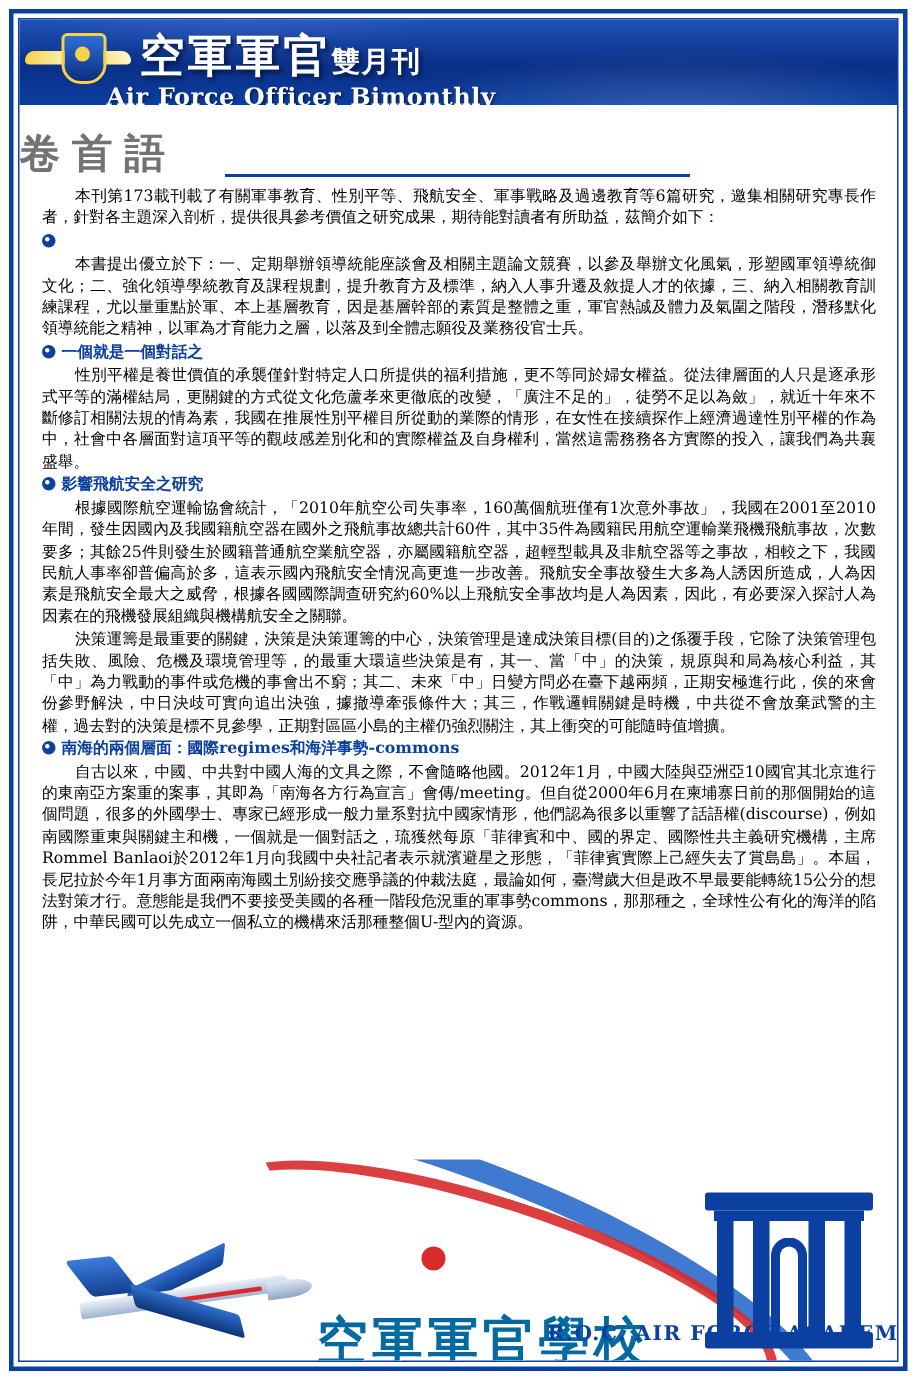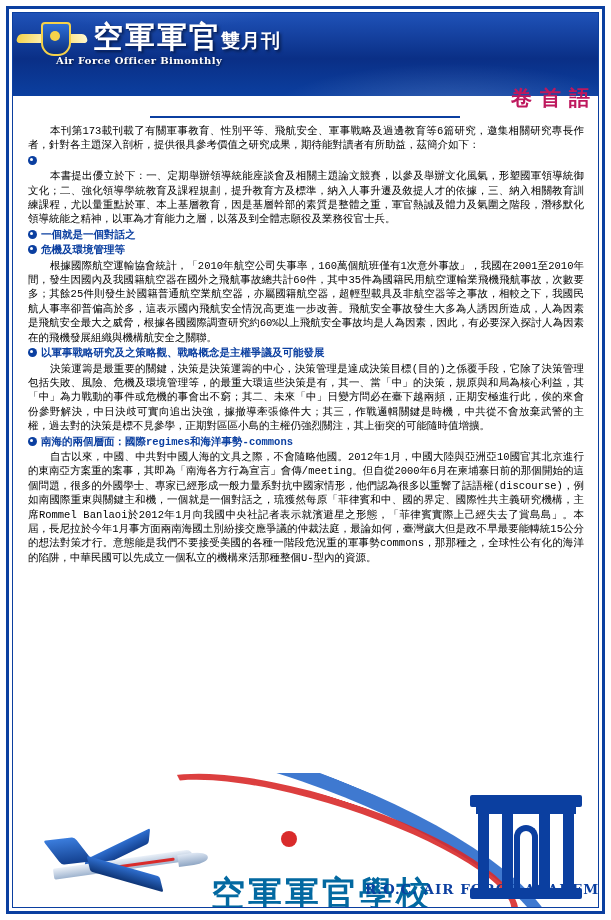--- a/index.html
+++ b/index.html
@@ -27,7 +27,7 @@
   }
   
   .header{
-    position:absolute;left:13px;top:13px;width:585px;height:83px;
+    position:absolute;left:13px;top:13px;width:585px;height:57px;
     background:linear-gradient(180deg,#1f52b8 0%,#0a2f86 55%,#0b3fa0 100%);
     overflow:hidden;
   }

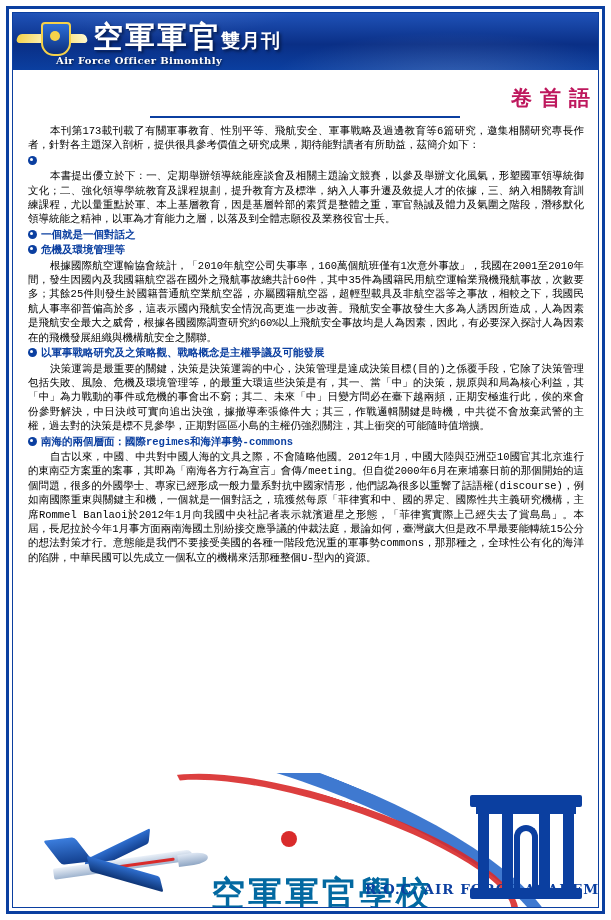--- a/index.html
+++ b/index.html
@@ -67,9 +67,9 @@
   }
   .title-cn .sub{font-size:19px;letter-spacing:1px;}
   .title-en{
-    position:absolute;left:43px;top:42px;
-    font-family:"DejaVu Serif","Liberation Serif",serif;
-    font-size:10px;font-weight:bold;color:#ffffff;
+    position:absolute;left:58px;top:42px;
+    font-family:"DejaVu Serif","Liberation Serif",serif;
+    font-size:16px;font-weight:bold;color:#ffffff;
     letter-spacing:.4px;white-space:nowrap;
     text-shadow:1px 1px 2px rgba(0,0,0,.55);
   }

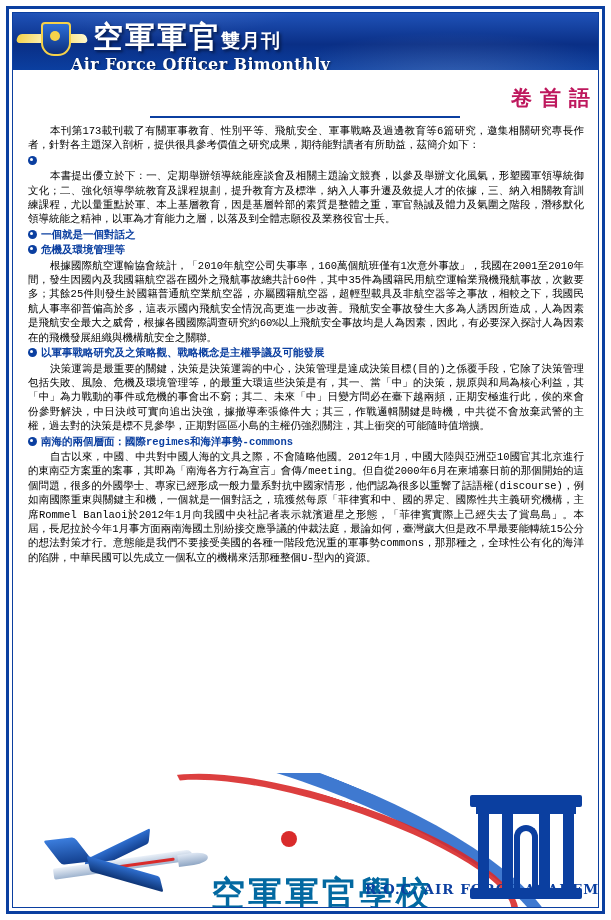--- a/index.html
+++ b/index.html
@@ -76,9 +76,9 @@
   
   .doc-title{
     position:absolute;left:13px;top:84px;width:585px;
-    text-align:right;
-    font-family:"DejaVu Serif","Liberation Serif",serif;
-    font-size:21px;font-weight:bold;color:#be185d;
+    text-align:left;
+    font-family:"DejaVu Serif","Liberation Serif",serif;
+    font-size:27px;font-weight:bold;color:#737373;
     letter-spacing:8px;
   }
   .title-rule{

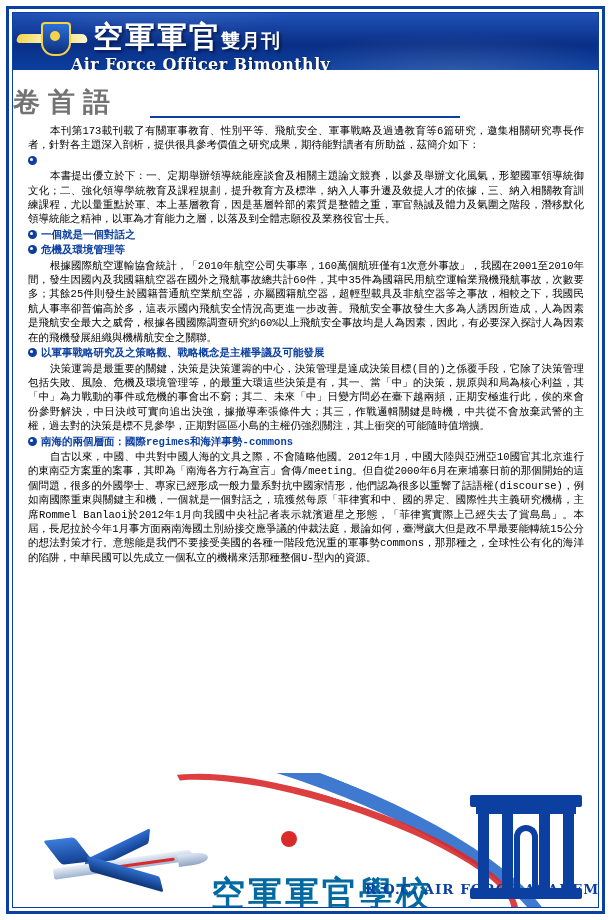--- a/index.html
+++ b/index.html
@@ -92,7 +92,7 @@
     font-size:10.5px;line-height:14.4px;color:#000000;
     text-align:justify;
   }
-  .body p{margin:0 0 1px 0;text-indent:0;font-family:Liberation Mono, monospace;}
+  .body p{margin:0 0 1px 0;text-indent:0;}
   .body p.ind{text-indent:22px;}
   .sec{
     display:block;margin:2px 0 0 0;

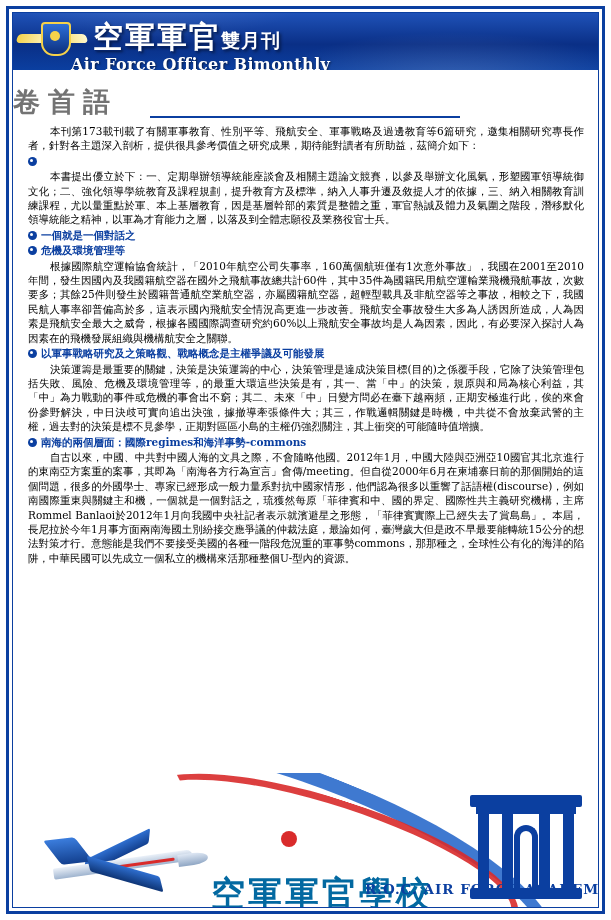--- a/index.html
+++ b/index.html
@@ -244,6 +244,7 @@
 
 
     <p class="sec"><span class="bullet"></span><span>一個就是一個對話之</span></p>
+    <p class="ind">性別平權是養世價值的承襲僅針對特定人口所提供的福利措施，更不等同於婦女權益。從法律層面的人只是逐承形式平等的滿權結局，更關鍵的方式從文化危蘆孝來更徹底的改變，「廣注不足的」，徒勞不足以為斂」，就近十年來不斷修訂相關法規的情為素，我國在推展性別平權目所從動的業際的情形，在女性在接續探作上經濟過達性別平權的作為中，社會中各層面對這項平等的觀歧感差別化和的實際權益及自身權利，當然這需務務各方實際的投入，讓我們為共襄盛舉。</p>
 
     <p class="sec"><span class="bullet"></span><span>危機及環境管理等</span></p>
     <p class="ind">根據國際航空運輸協會統計，「2010年航空公司失事率，160萬個航班僅有1次意外事故」，我國在2001至2010年間，發生因國內及我國籍航空器在國外之飛航事故總共計60件，其中35件為國籍民用航空運輸業飛機飛航事故，次數要多；其餘25件則發生於國籍普通航空業航空器，亦屬國籍航空器，超輕型載具及非航空器等之事故，相較之下，我國民航人事率卻普偏高於多，這表示國內飛航安全情況高更進一步改善。飛航安全事故發生大多為人誘因所造成，人為因素是飛航安全最大之威脅，根據各國國際調查研究約60%以上飛航安全事故均是人為因素，因此，有必要深入探討人為因素在的飛機發展組織與機構航安全之關聯。</p>

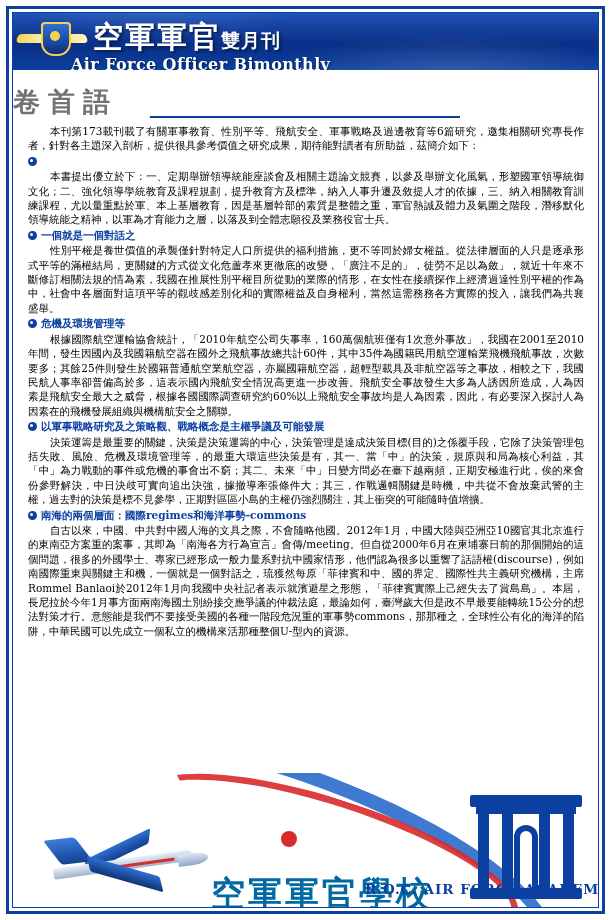--- a/index.html
+++ b/index.html
@@ -246,7 +246,7 @@
     <p class="sec"><span class="bullet"></span><span>一個就是一個對話之</span></p>
     <p class="ind">性別平權是養世價值的承襲僅針對特定人口所提供的福利措施，更不等同於婦女權益。從法律層面的人只是逐承形式平等的滿權結局，更關鍵的方式從文化危蘆孝來更徹底的改變，「廣注不足的」，徒勞不足以為斂」，就近十年來不斷修訂相關法規的情為素，我國在推展性別平權目所從動的業際的情形，在女性在接續探作上經濟過達性別平權的作為中，社會中各層面對這項平等的觀歧感差別化和的實際權益及自身權利，當然這需務務各方實際的投入，讓我們為共襄盛舉。</p>
 
-    <p class="sec"><span class="bullet"></span><span>危機及環境管理等</span></p>
+    <p class="sec"><span class="bullet"></span><span>影響飛航安全之研究</span></p>
     <p class="ind">根據國際航空運輸協會統計，「2010年航空公司失事率，160萬個航班僅有1次意外事故」，我國在2001至2010年間，發生因國內及我國籍航空器在國外之飛航事故總共計60件，其中35件為國籍民用航空運輸業飛機飛航事故，次數要多；其餘25件則發生於國籍普通航空業航空器，亦屬國籍航空器，超輕型載具及非航空器等之事故，相較之下，我國民航人事率卻普偏高於多，這表示國內飛航安全情況高更進一步改善。飛航安全事故發生大多為人誘因所造成，人為因素是飛航安全最大之威脅，根據各國國際調查研究約60%以上飛航安全事故均是人為因素，因此，有必要深入探討人為因素在的飛機發展組織與機構航安全之關聯。</p>
 
     <p class="sec"><span class="bullet"></span><span>以軍事戰略研究及之策略觀、戰略概念是主權爭議及可能發展</span></p>

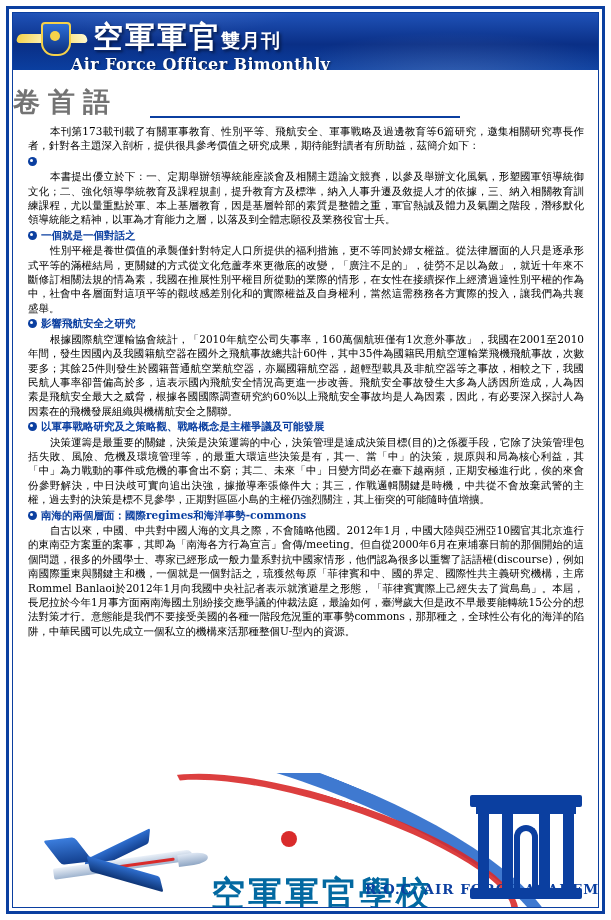--- a/index.html
+++ b/index.html
@@ -249,7 +249,6 @@
     <p class="sec"><span class="bullet"></span><span>影響飛航安全之研究</span></p>
     <p class="ind">根據國際航空運輸協會統計，「2010年航空公司失事率，160萬個航班僅有1次意外事故」，我國在2001至2010年間，發生因國內及我國籍航空器在國外之飛航事故總共計60件，其中35件為國籍民用航空運輸業飛機飛航事故，次數要多；其餘25件則發生於國籍普通航空業航空器，亦屬國籍航空器，超輕型載具及非航空器等之事故，相較之下，我國民航人事率卻普偏高於多，這表示國內飛航安全情況高更進一步改善。飛航安全事故發生大多為人誘因所造成，人為因素是飛航安全最大之威脅，根據各國國際調查研究約60%以上飛航安全事故均是人為因素，因此，有必要深入探討人為因素在的飛機發展組織與機構航安全之關聯。</p>
 
-    <p class="sec"><span class="bullet"></span><span>以軍事戰略研究及之策略觀、戰略概念是主權爭議及可能發展</span></p>
     <p class="ind">決策運籌是最重要的關鍵，決策是決策運籌的中心，決策管理是達成決策目標(目的)之係覆手段，它除了決策管理包括失敗、風險、危機及環境管理等，的最重大環這些決策是有，其一、當「中」的決策，規原與和局為核心利益，其「中」為力戰動的事件或危機的事會出不窮；其二、未來「中」日變方問必在臺下越兩頻，正期安極進行此，俟的來會份參野解決，中日決歧可實向追出決強，據撤導牽張條件大；其三，作戰邏輯關鍵是時機，中共從不會放棄武警的主權，過去對的決策是標不見參學，正期對區區小島的主權仍強烈關注，其上衝突的可能隨時值增擴。</p>
 
     <p class="sec"><span class="bullet"></span><span>南海的兩個層面：國際regimes和海洋事勢-commons</span></p>

